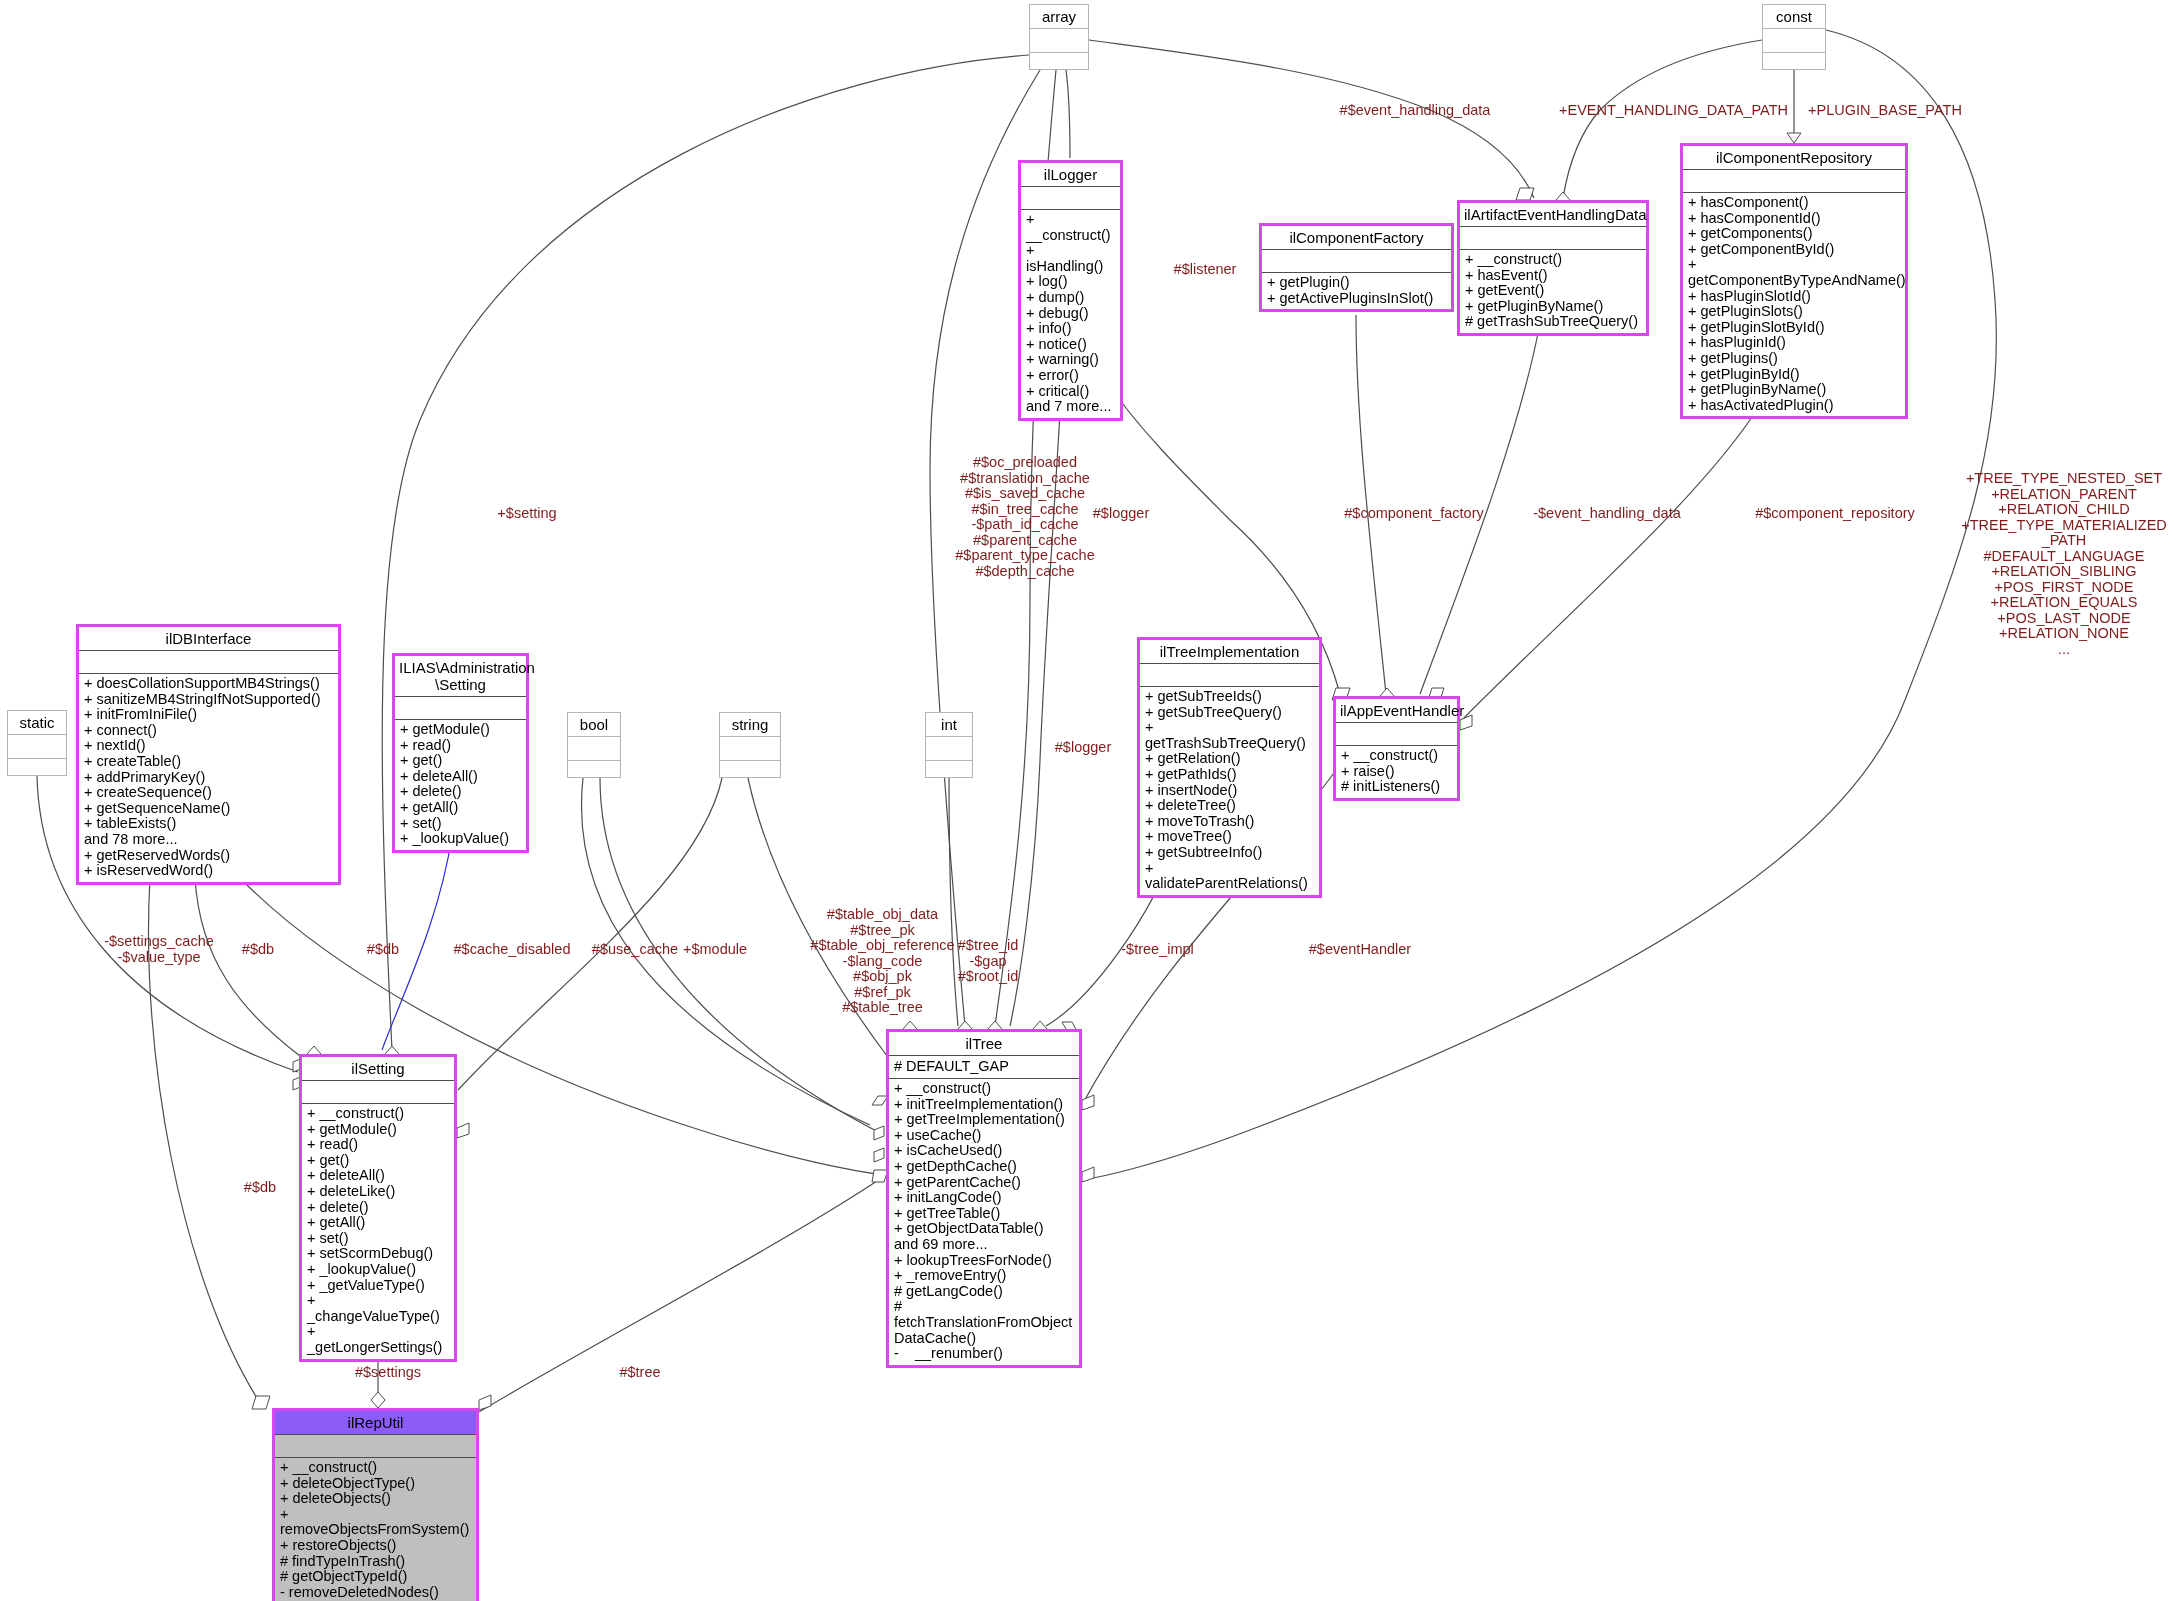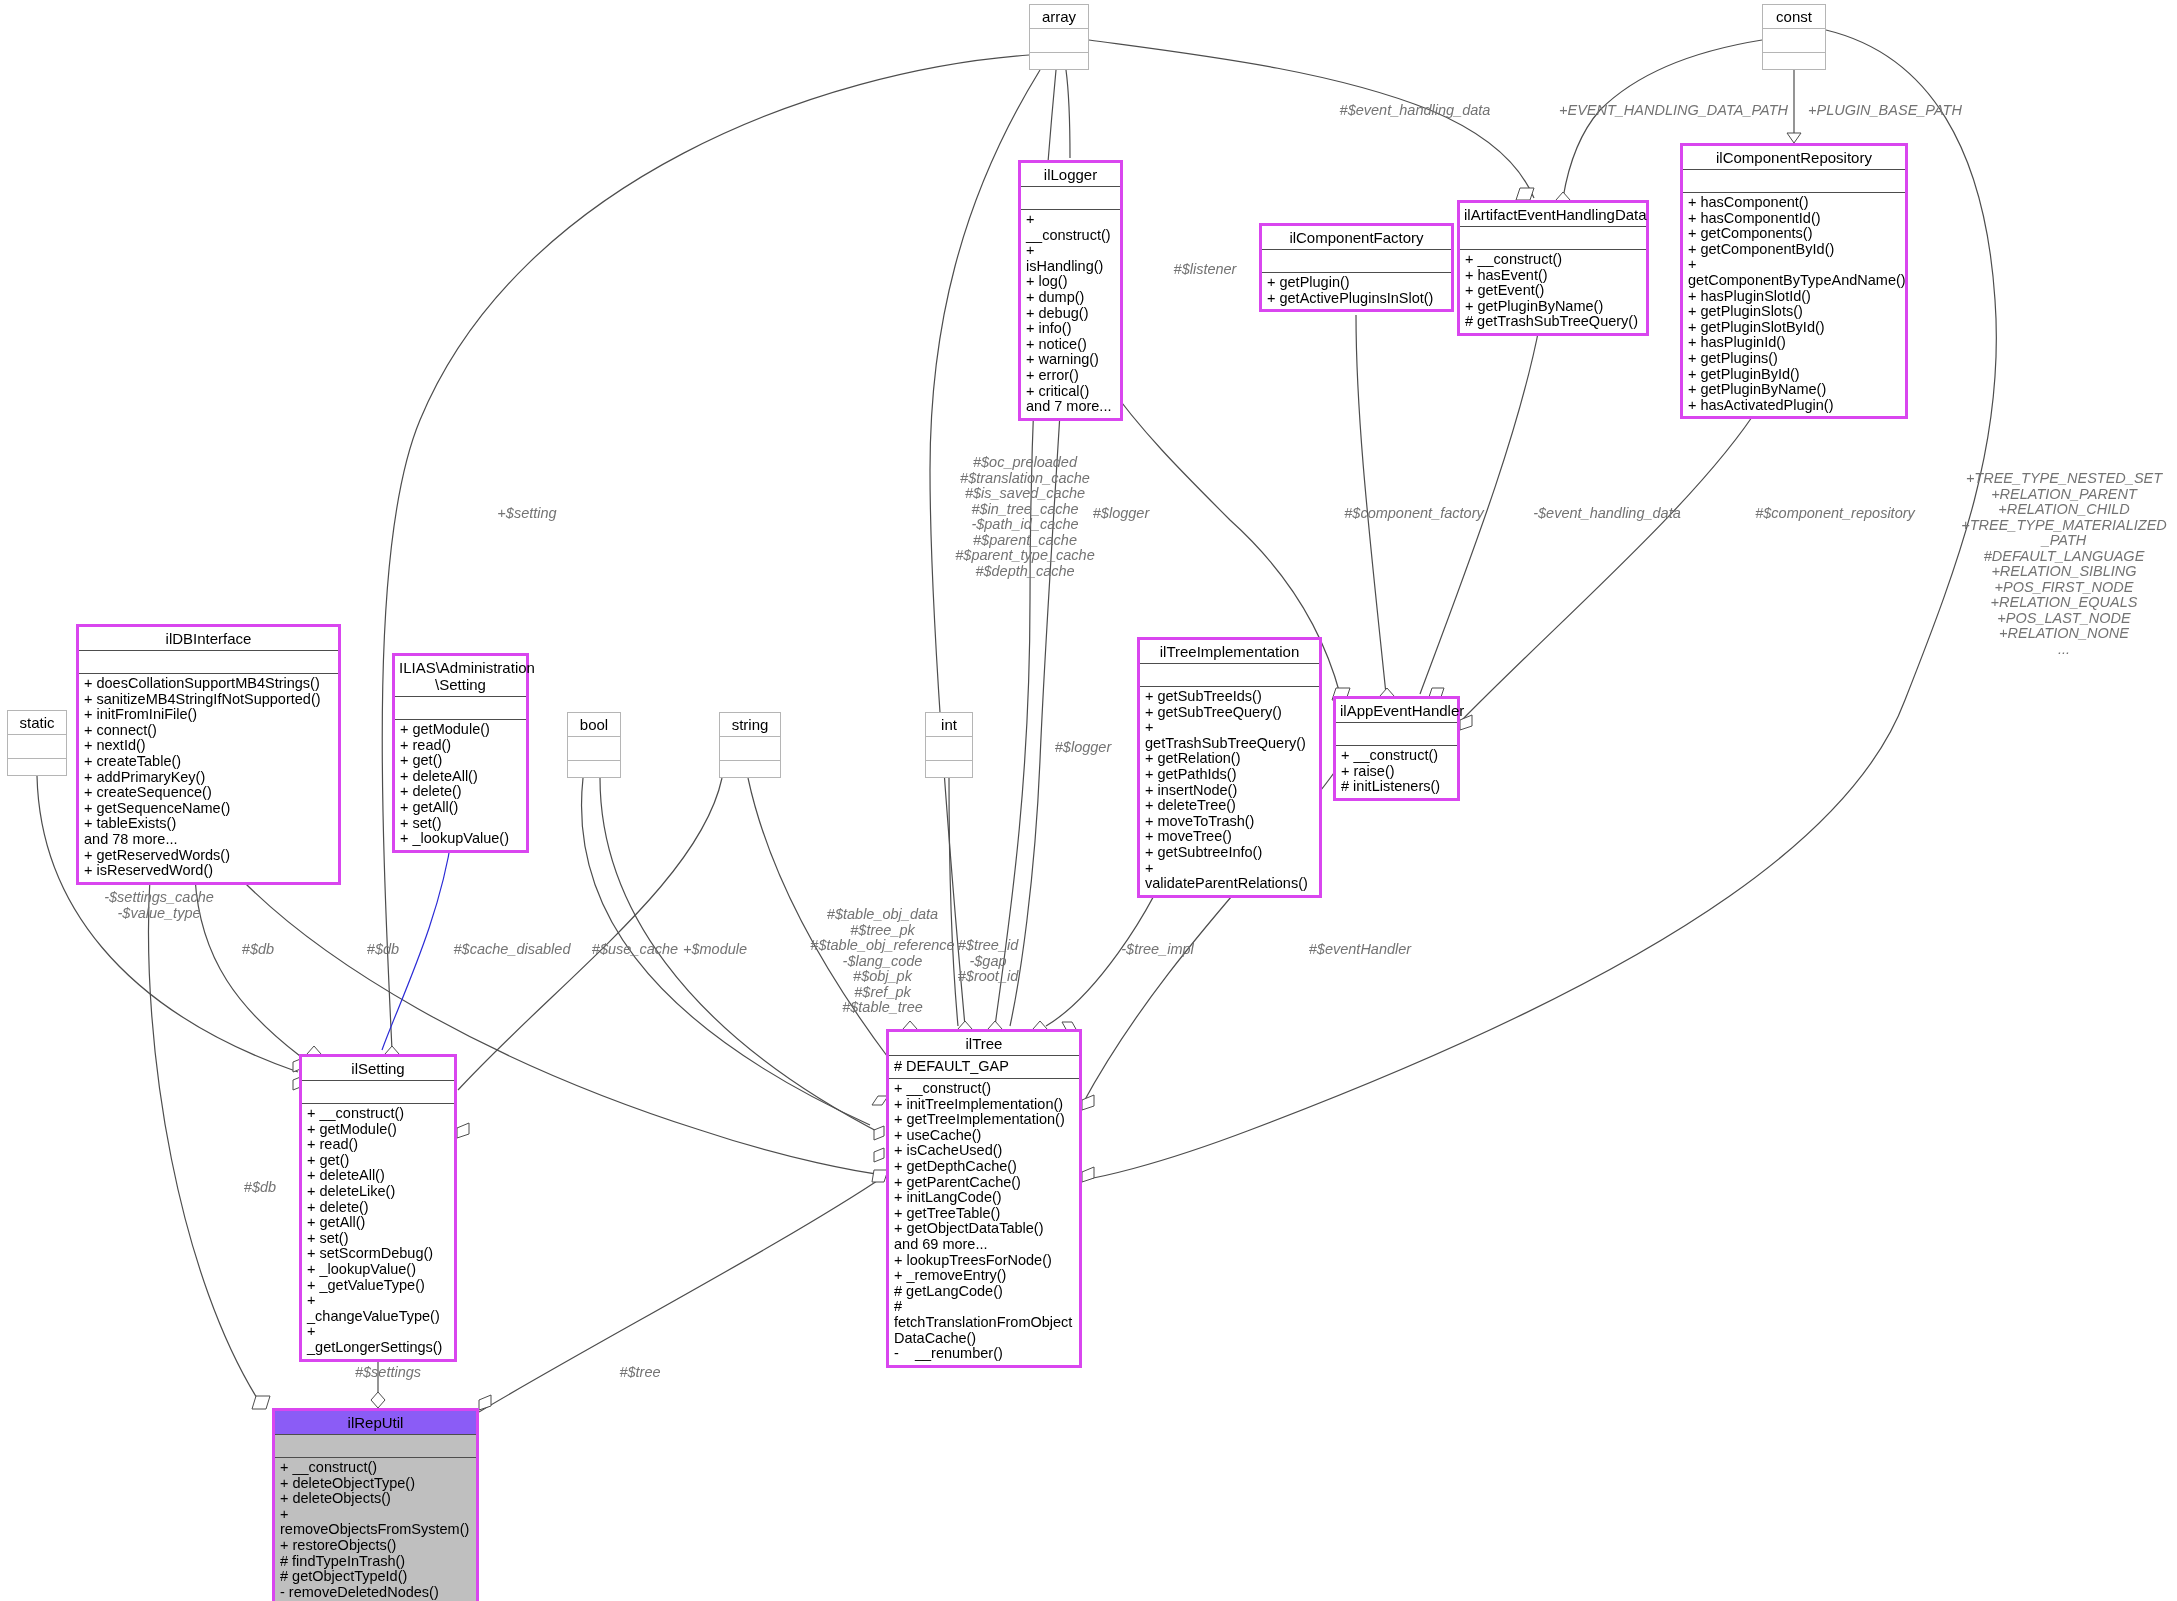--- a/index.html
+++ b/index.html
@@ -77,12 +77,11 @@
     position:absolute;
     font-size:14.5px;
     line-height:15.5px;
-    color:#737373;
+    color:#7f1d1d;
     text-align:center;
     white-space:pre-line;
     z-index:6;
     background:transparent;
-    font-style:italic;
   }
 </style>
 </head>

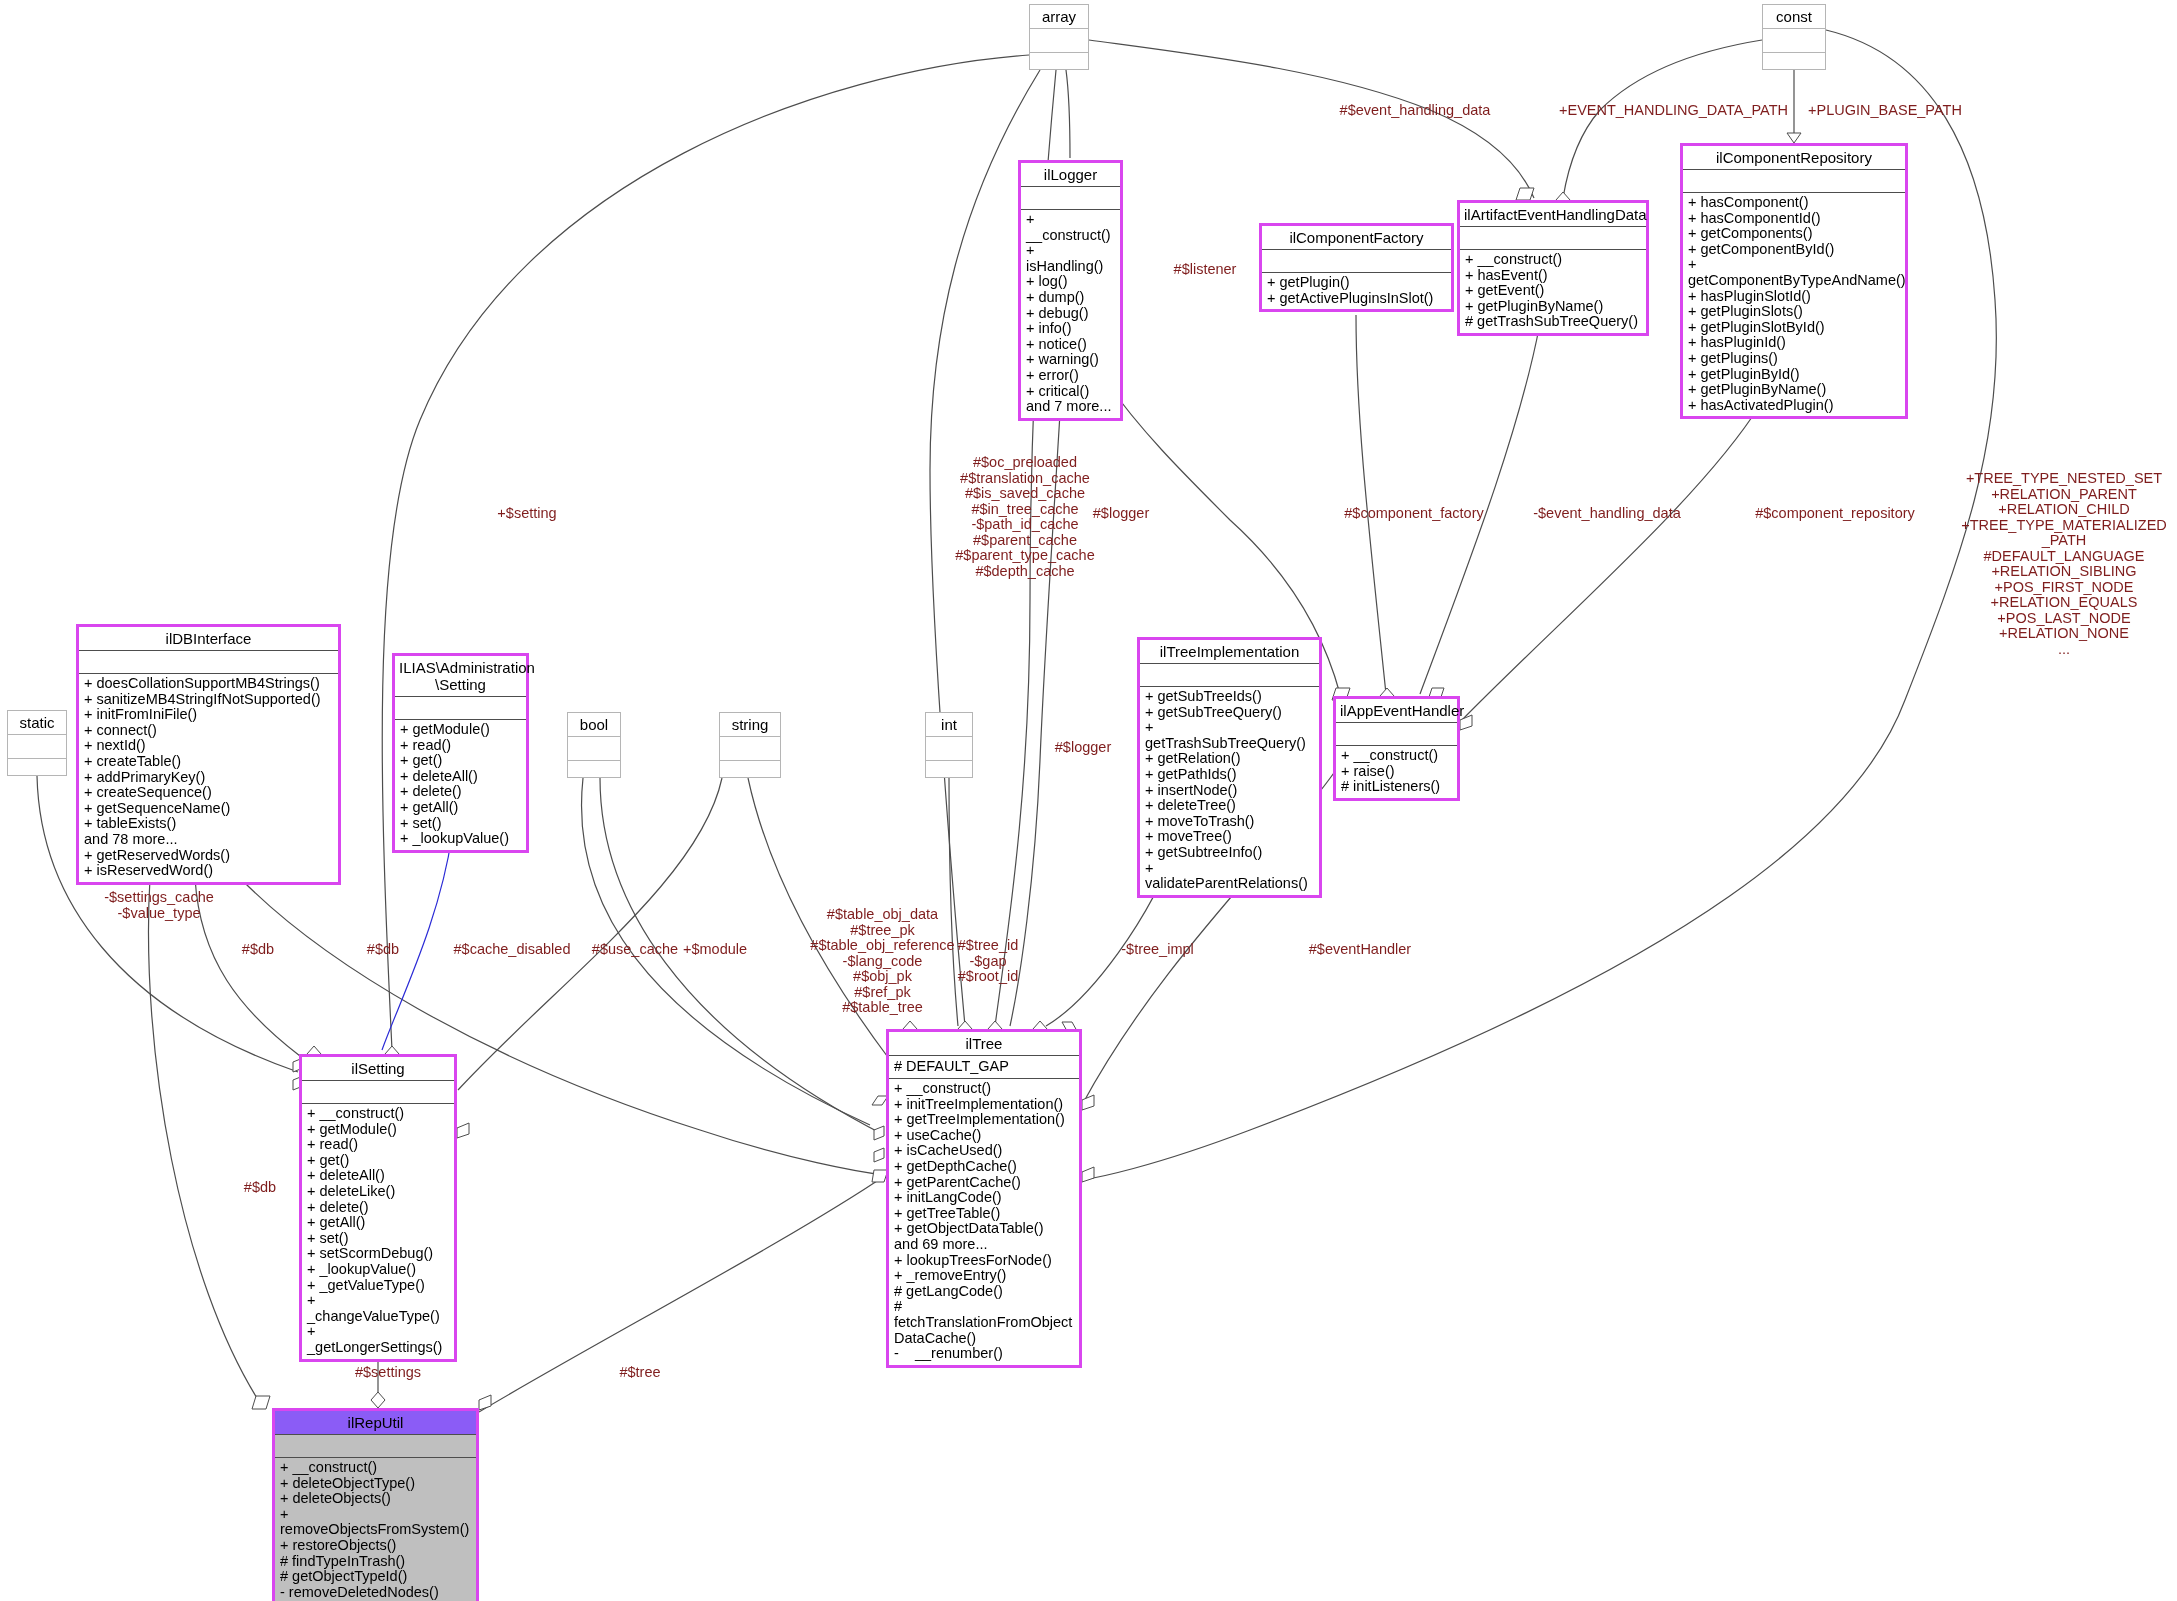--- a/index.html
+++ b/index.html
@@ -430,7 +430,7 @@
 +RELATION_NONE
 ...</div>
       <div class="elabel" style="left: 1038px; top: 740px; width: 90px;">#$logger</div>
-      <div class="elabel" style="left: 84px; top: 890px; width: 150px;">-$settings_cache
+      <div class="elabel" style="left: 84px; top: 934px; width: 150px;">-$settings_cache
 -$value_type</div>
       <div class="elabel" style="left: 228px; top: 942px; width: 60px;">#$db</div>
       <div class="elabel" style="left: 353px; top: 942px; width: 60px;">#$db</div>

